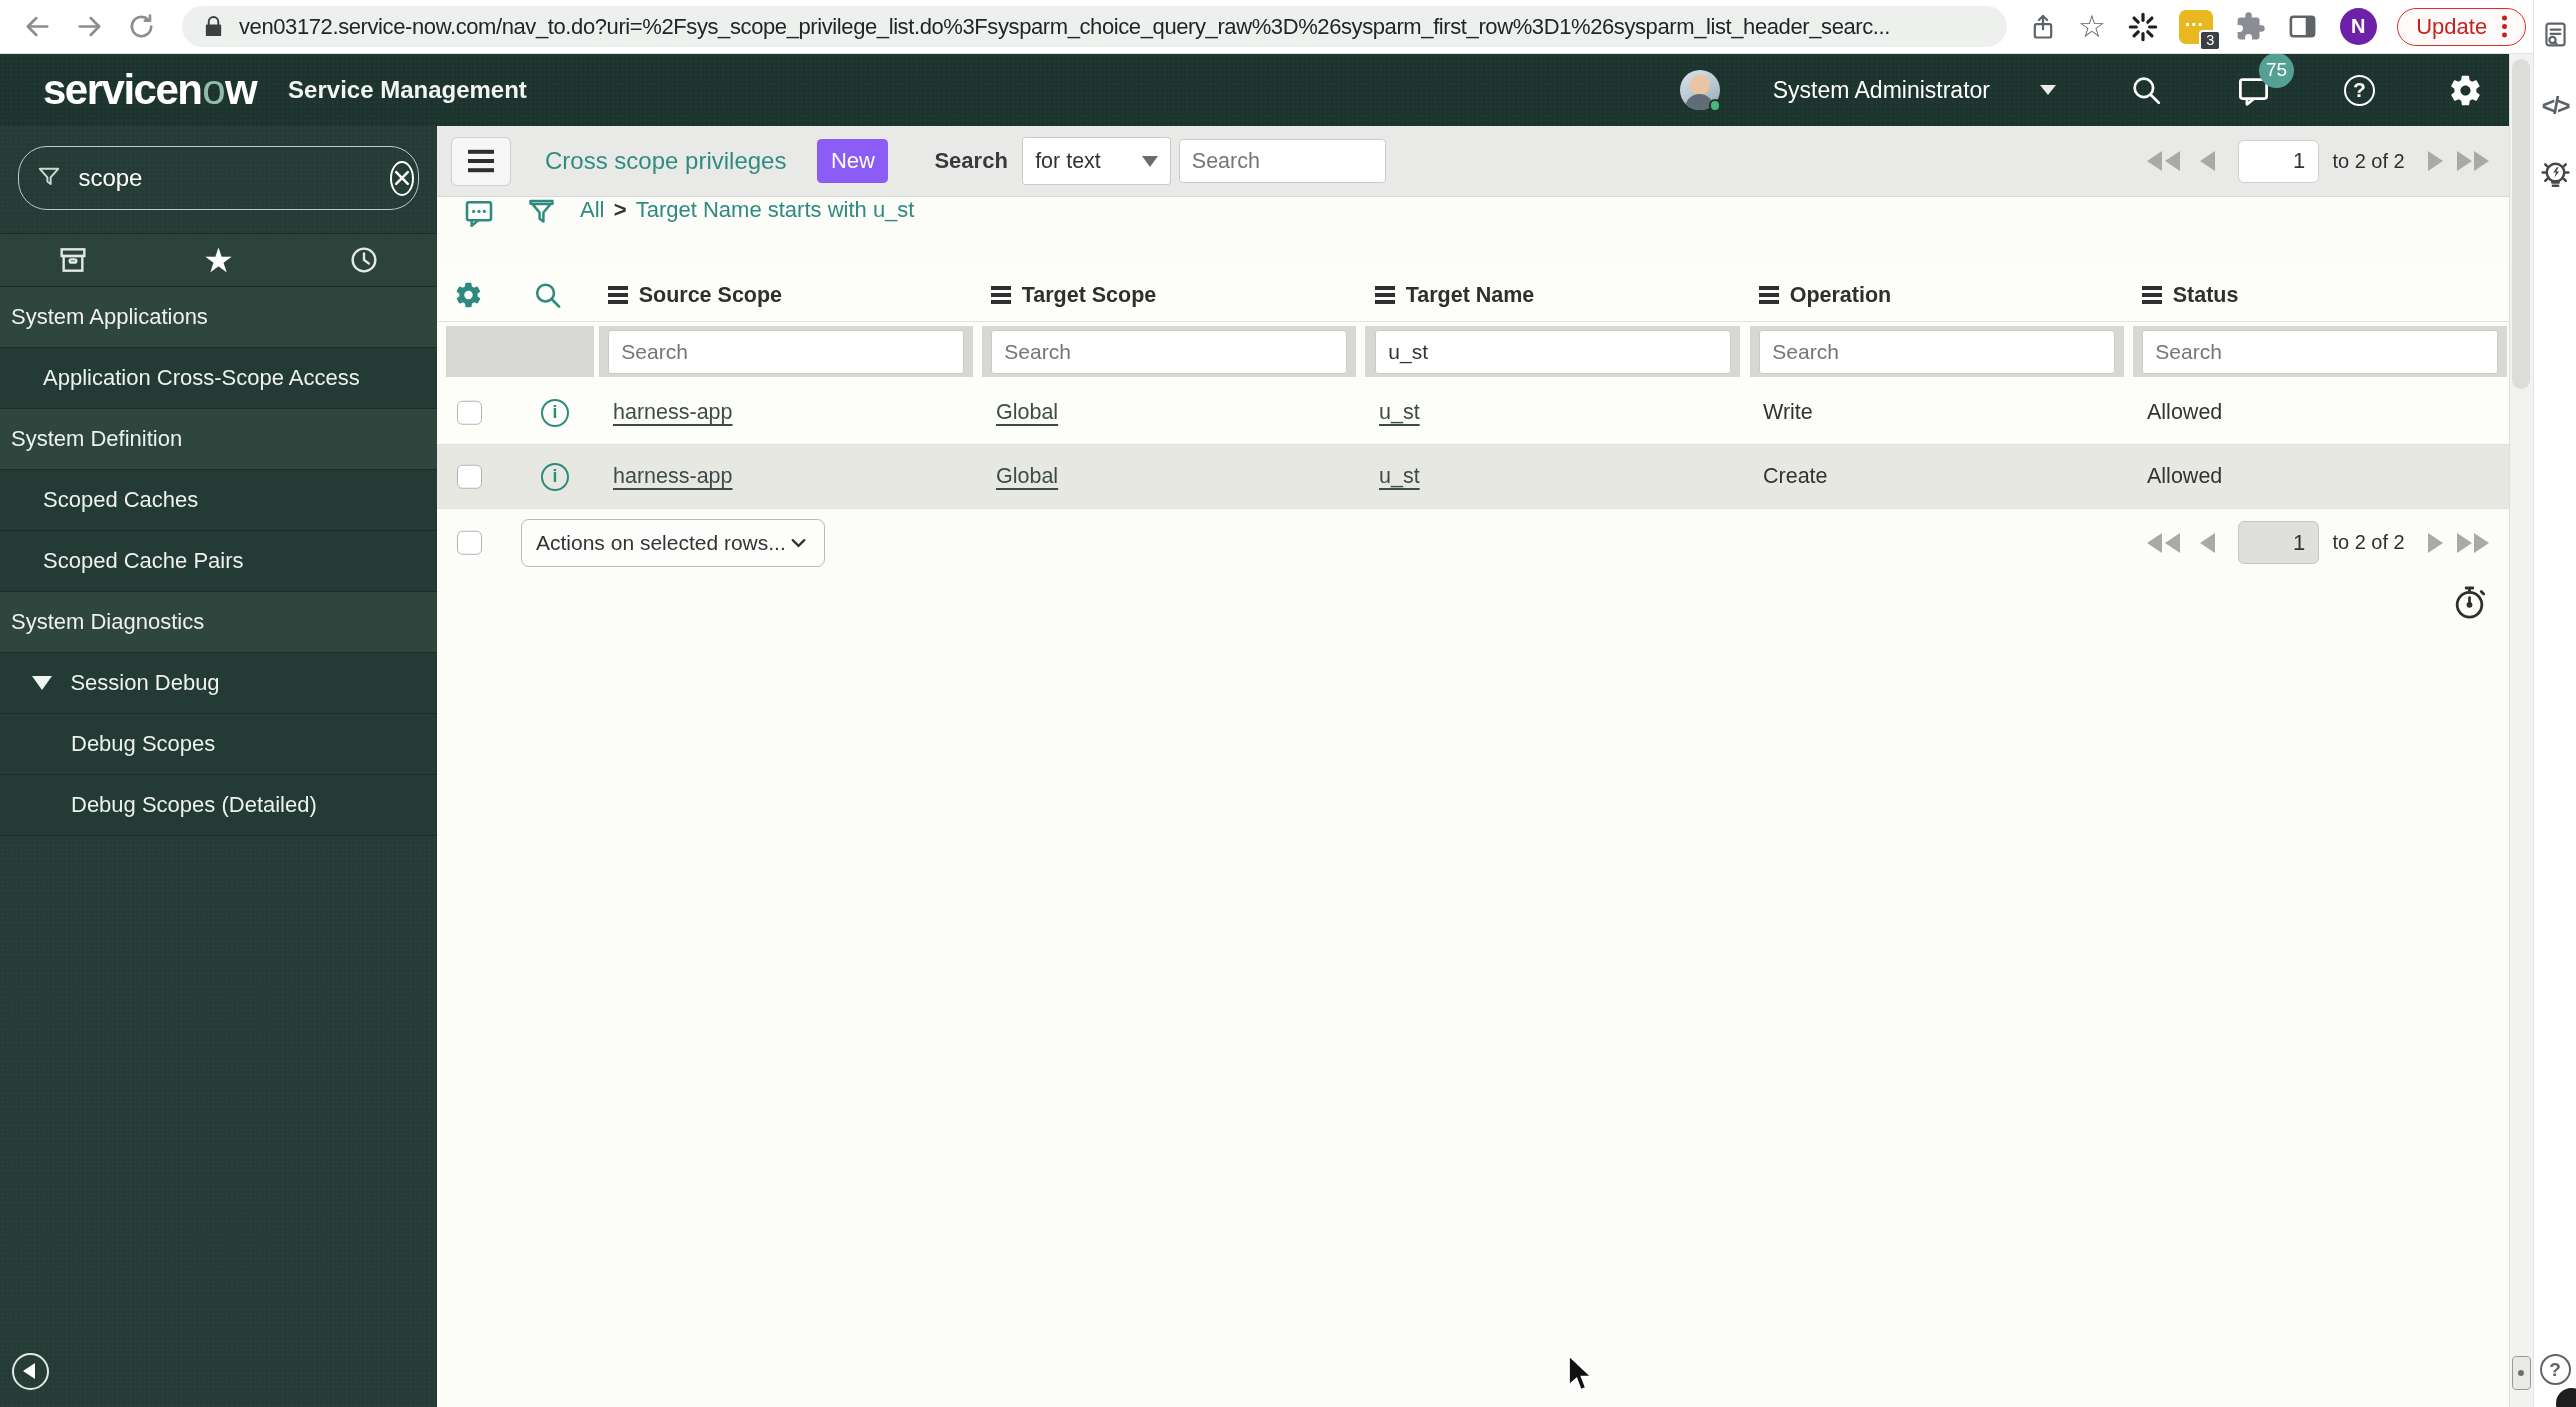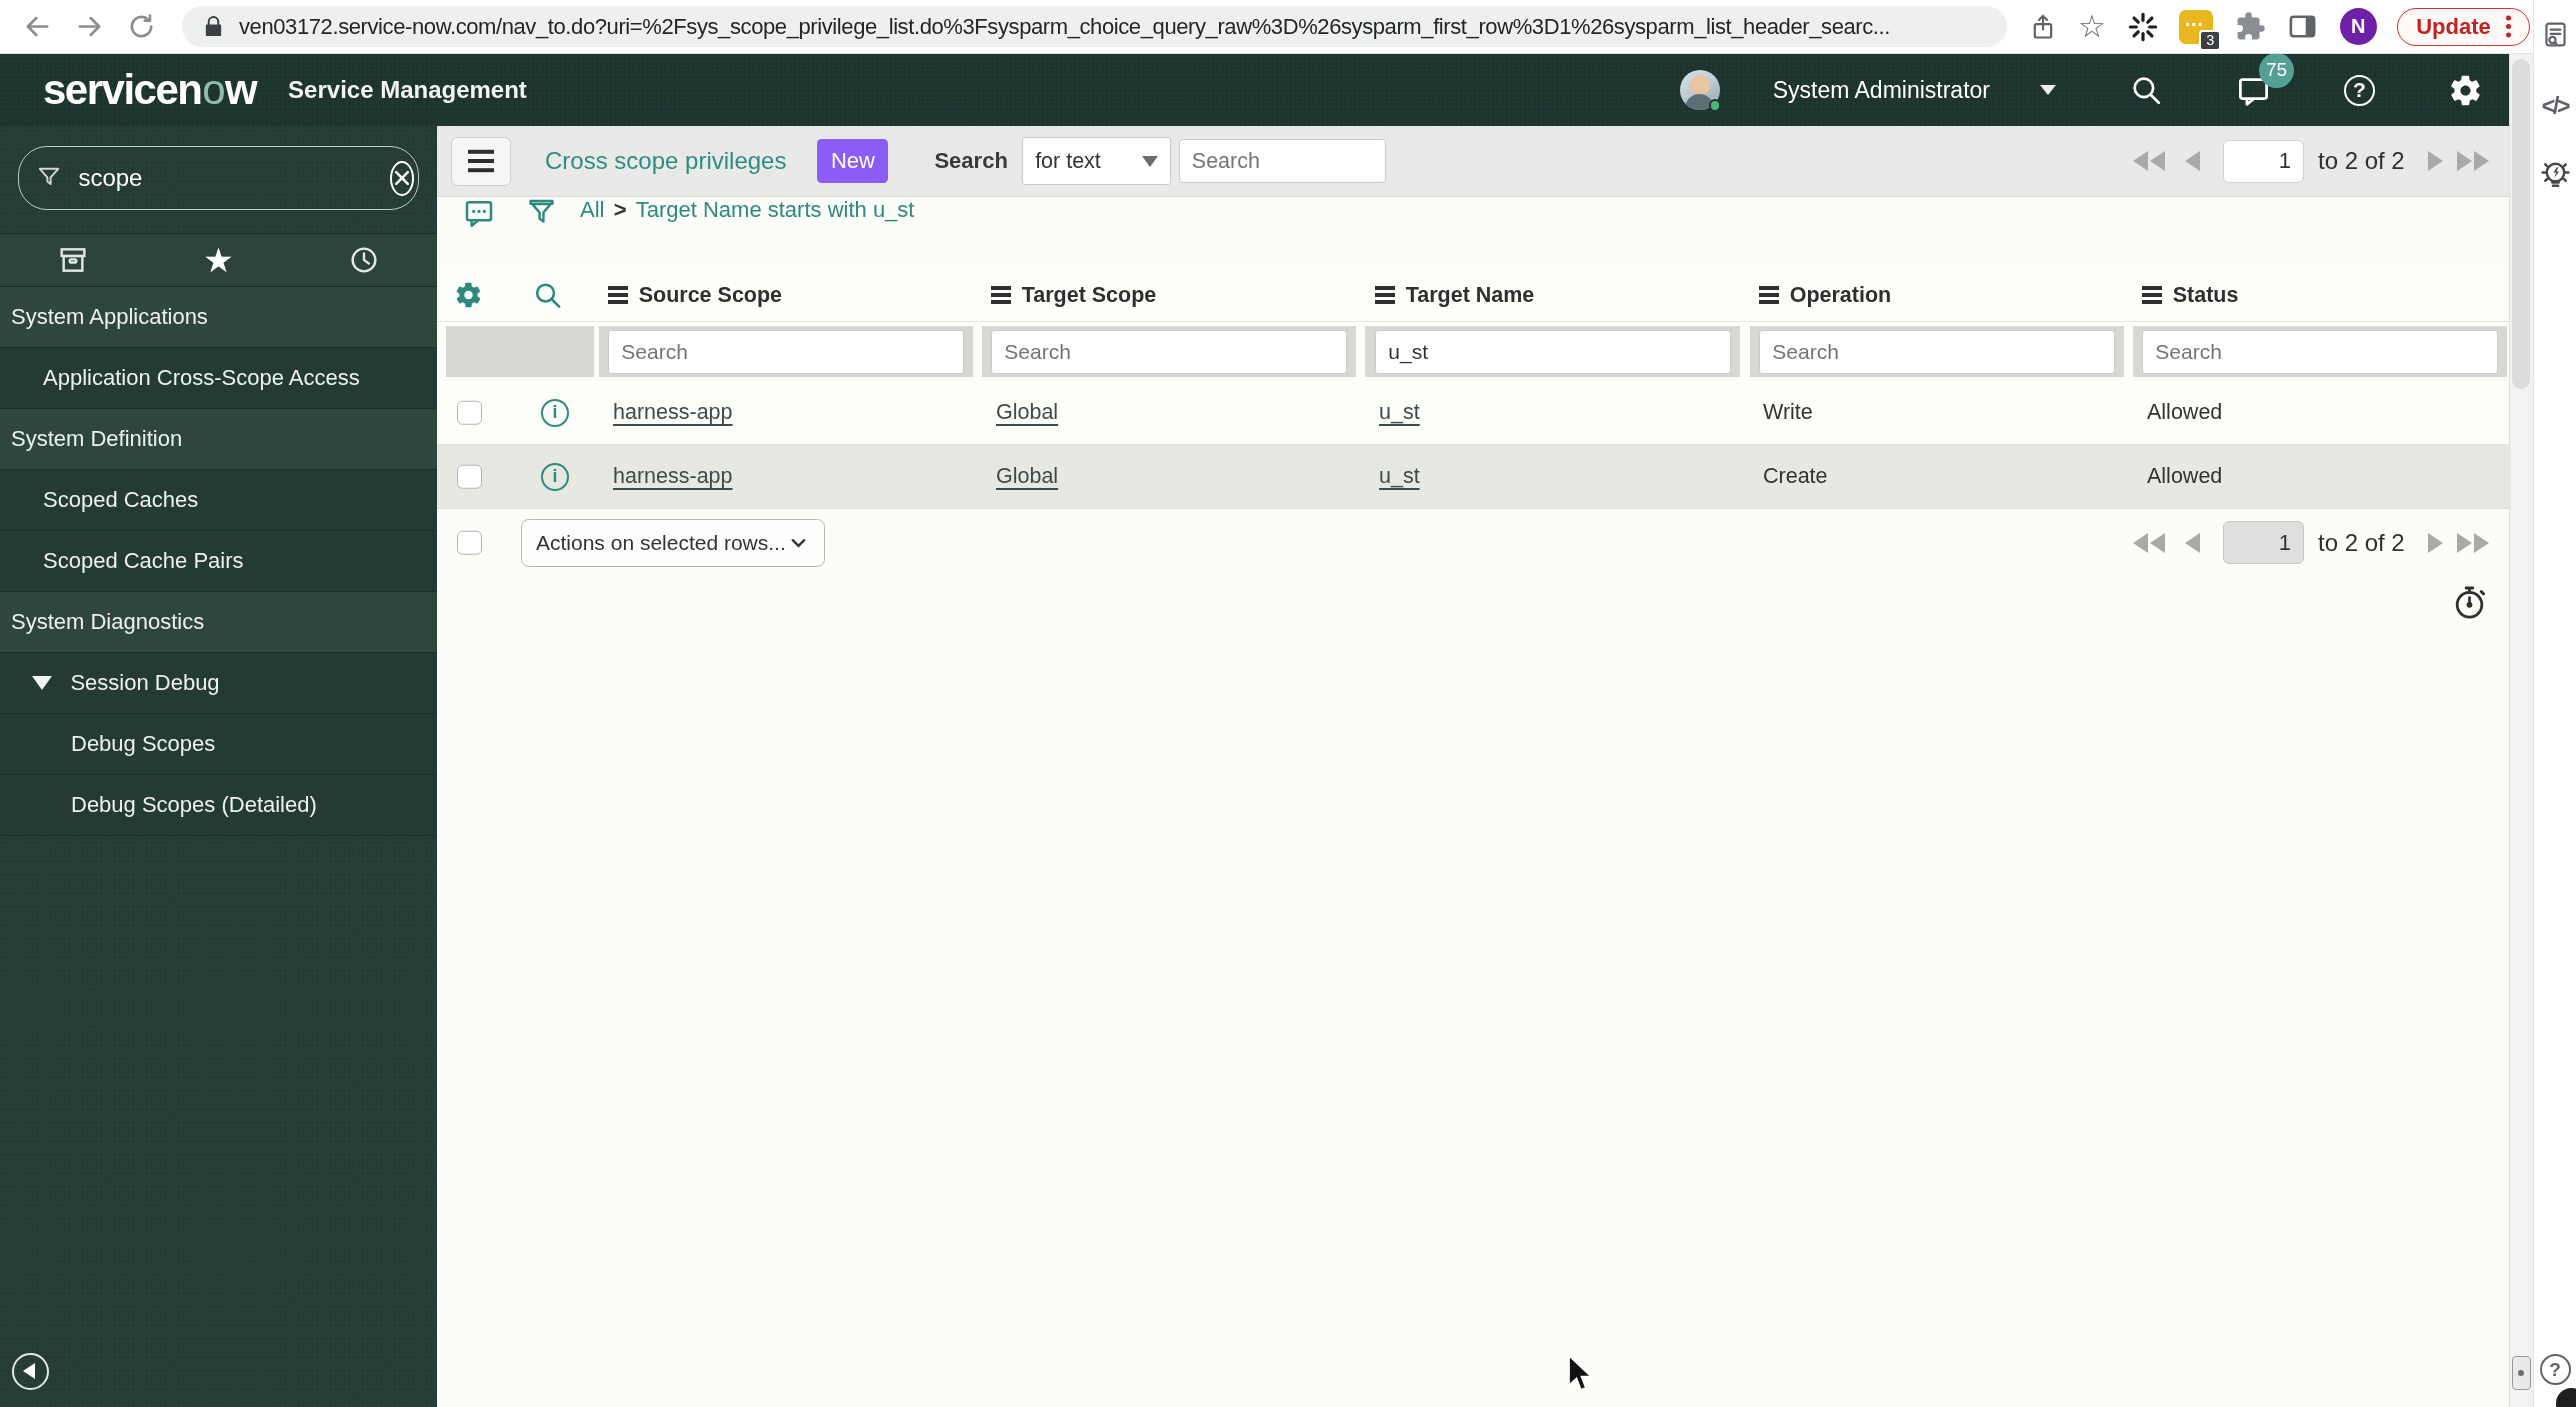--- a/index.html
+++ b/index.html
@@ -30,7 +30,7 @@
   .avatar-n { width:37px; height:37px; border-radius:50%; background:#6d21a8; color:#fff; font-size:20px; font-weight:600;
     display:flex; align-items:center; justify-content:center; margin-left:21.5px; }
   .update-btn { height:38px; border:1.5px solid #d93025; border-radius:20px; background:#fffafa; color:#c5221f; font-size:22px;
-    display:flex; align-items:center; padding:0 6.1px 0 18.4px; margin-left:20px;font-weight:bold; }
+    display:flex; align-items:center; padding:0 6.1px 0 18.4px; margin-left:20px; }
   .kebab { width:4.6px; height:4.6px; border-radius:50%; background:#c5221f; box-shadow:0 8.4px 0 #c5221f, 0 -8.4px 0 #c5221f; margin:0 12.3px 0 15.3px; }
 
   

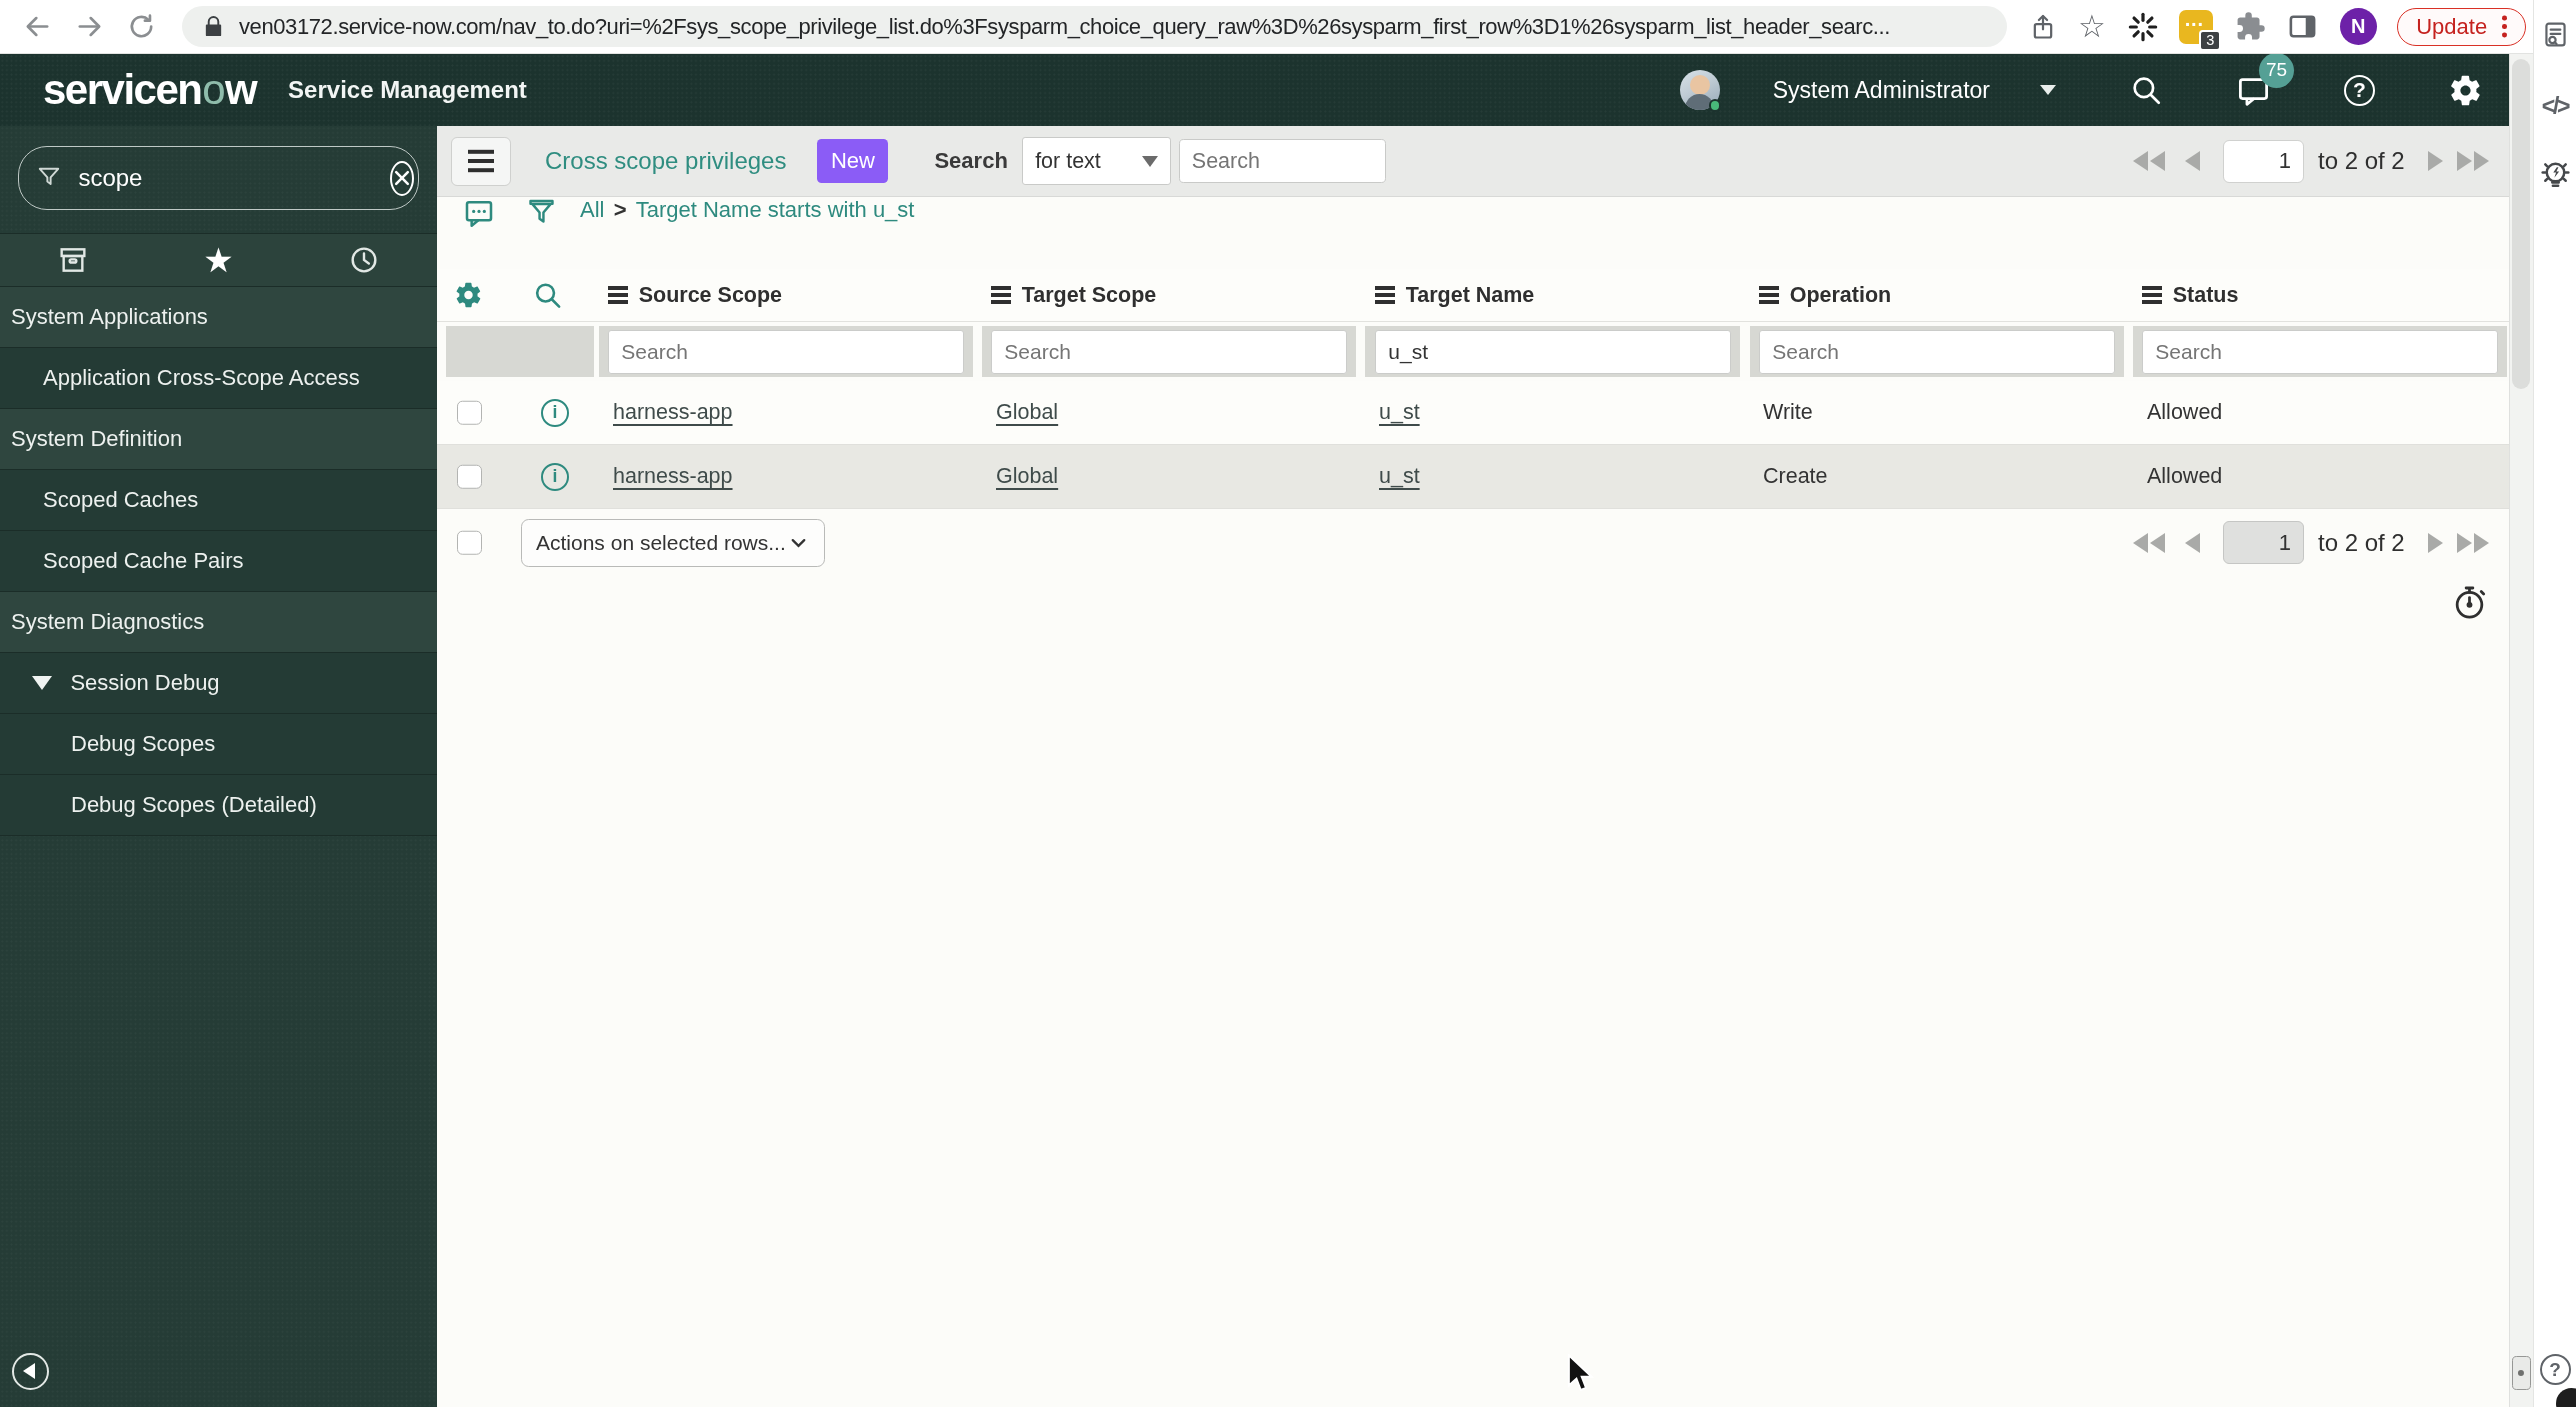--- a/index.html
+++ b/index.html
@@ -117,7 +117,7 @@
   .page-box { width:81px; height:43px; background:#fff; border:1.5px solid #d0d1cf; border-radius:6.1px; font-size:22px; text-align:right;
     padding:0 12.3px; color:#333; margin:0 3.1px 0 23px; outline:none; font-family:"Liberation Sans",sans-serif; }
   .page-box.shaded { background:#dfe0de; border-color:#c5c6c4; }
-  .pg-range { font-size:24px; color:#2f2f2f; margin:0 23px 0 10.7px; white-space:nowrap; }
+  .pg-range { font-size:20px; color:#2f2f2f; margin:0 23px 0 10.7px; white-space:nowrap; }
 
   .breadcrumb-row { height:72px; display:flex; align-items:flex-start; }
   .bc-ico1 { margin-left:26px; }

